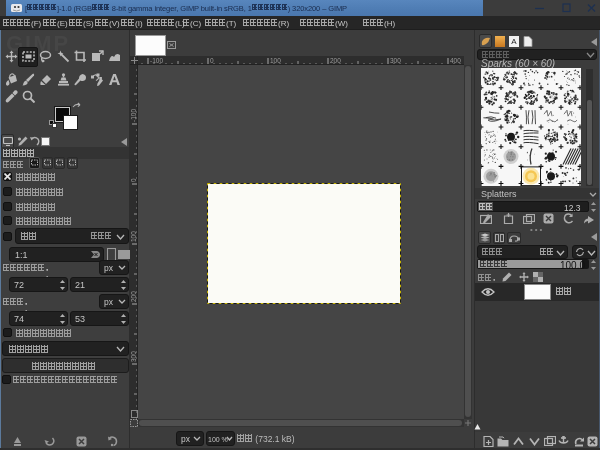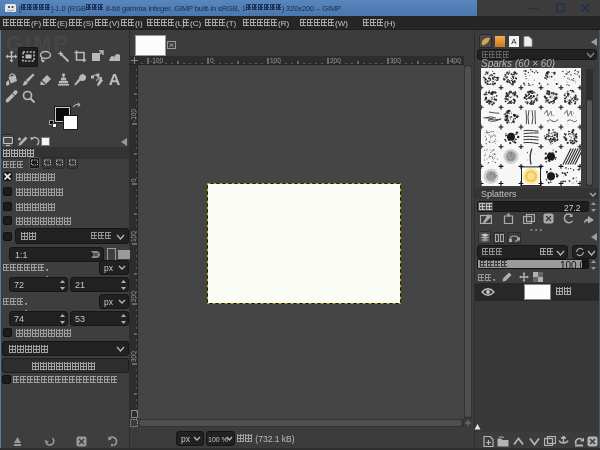--- a/index.html
+++ b/index.html
@@ -17,7 +17,7 @@
 .txt{position:absolute;color:#c4c4c4;font-size:9px;line-height:10px;white-space:nowrap}
 svg{display:block}
 </style></head><body>
-<div class="abs" style="left:0;top:0;width:477px;height:16px;background:linear-gradient(180deg,#5886bd 0%,#4f7db4 55%,#4a77ae 100%)">
+<div class="abs" style="left:6px;top:0;width:477px;height:16px;background:linear-gradient(180deg,#5886bd 0%,#4f7db4 55%,#4a77ae 100%)">
     <svg class="abs" style="left:5px;top:3px" width="11" height="10">
       <rect x="0" y="1" width="11" height="8" rx="1.5" fill="#e8e8ec"></rect>
       <circle cx="4" cy="4" r="1.1" fill="#333"></circle>

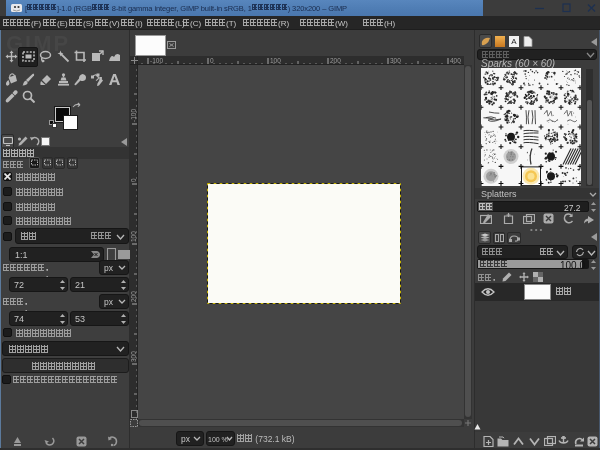--- a/index.html
+++ b/index.html
@@ -1401,7 +1401,7 @@
 <div class="abs" style="left:477px;top:201px;width:112px;height:11px;background:#1e1e1e;border:1px solid #151515;border-radius:2px"></div>
 <div class="abs" style="left:478px;top:202px;width:15px;height:9px;background:#4f4f4f"></div>
 <div class="abs" style="left:479px;top:203px;color:#ddd"><i class="k6"></i><i class="k6"></i></div>
-<div class="abs" style="left:564px;top:203px;color:#ccc;font-size:8.5px">27.2</div>
+<div class="abs" style="left:564px;top:203px;color:#ccc;font-size:8.5px">12.3</div>
 <svg class="abs" style="left:590px;top:201px" width="7" height="12">
     <path d="M1 4 L3.5 1 L6 4 Z" fill="#999"></path>
     <path d="M1 8 L3.5 11 L6 8 Z" fill="#999"></path>

